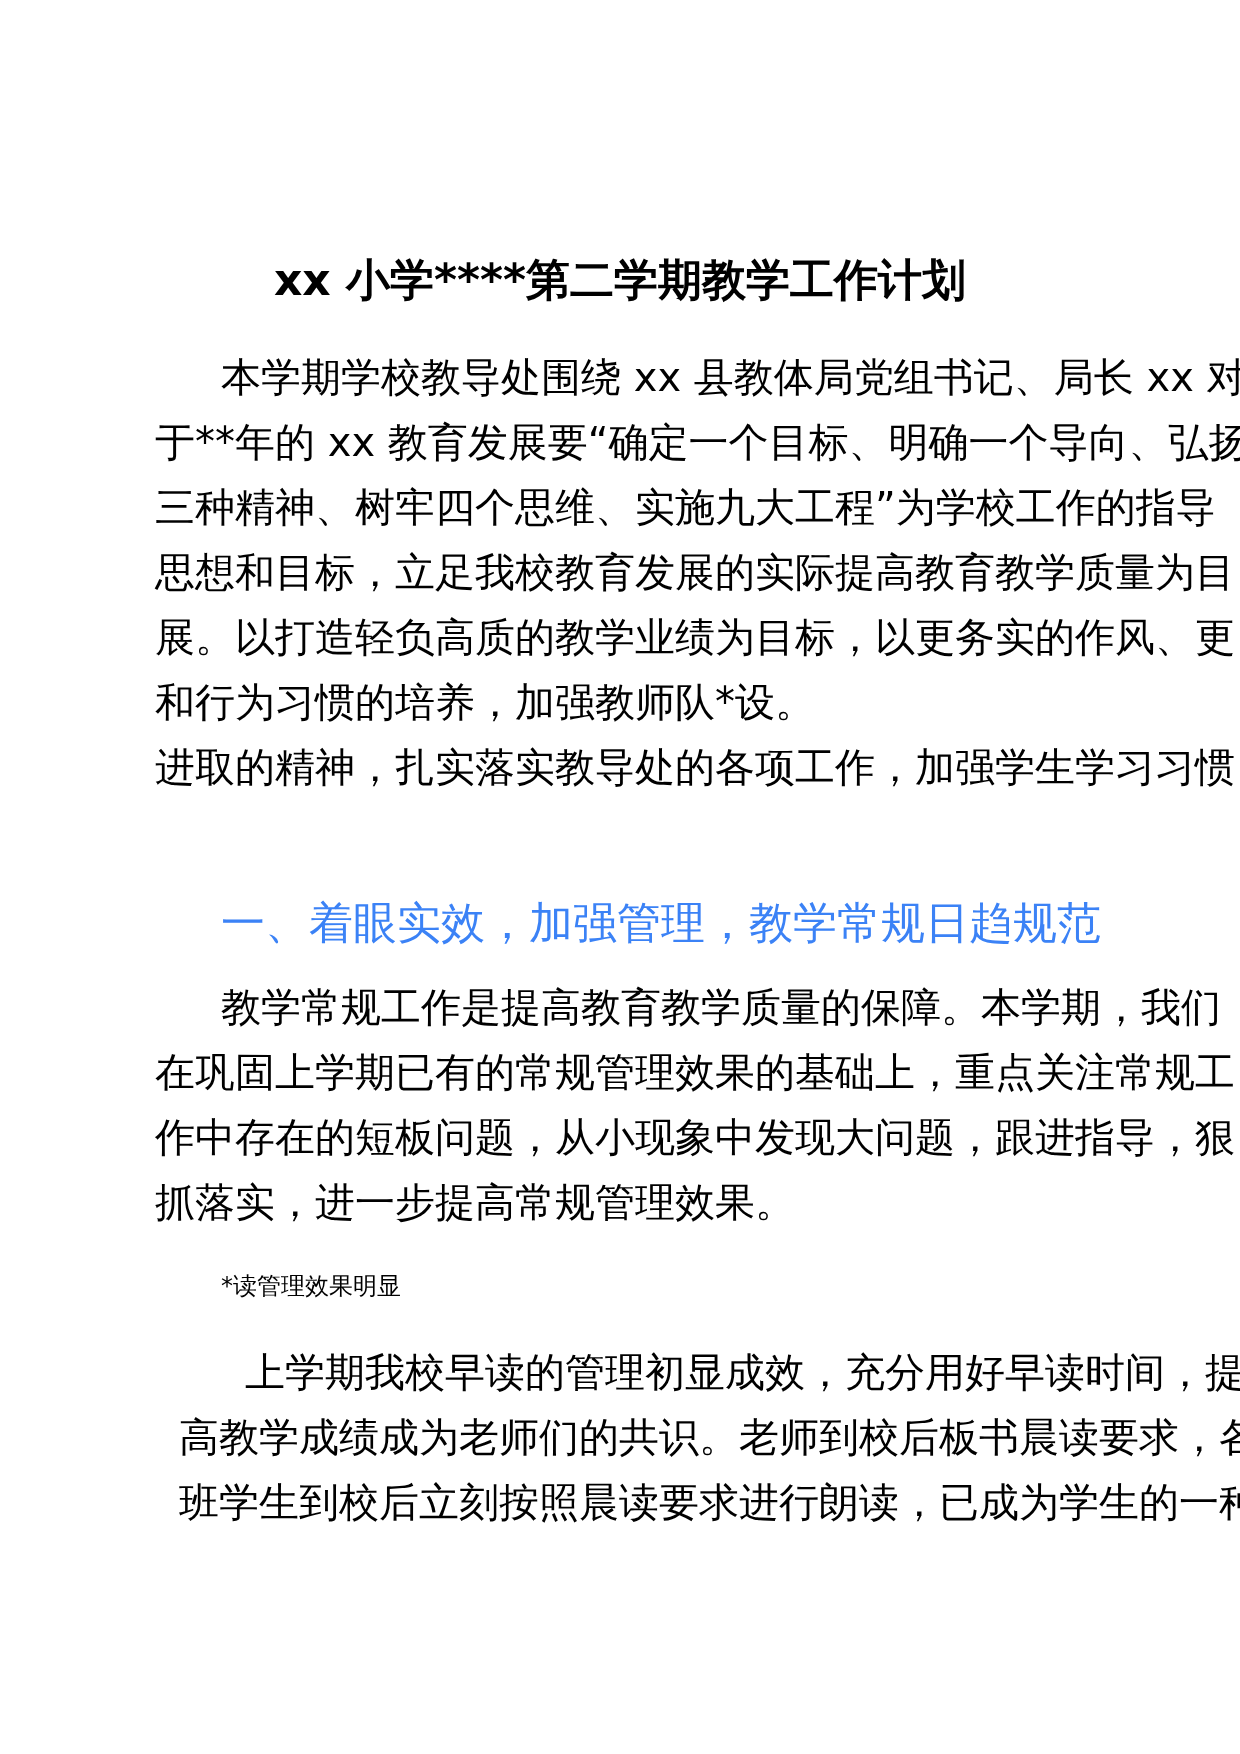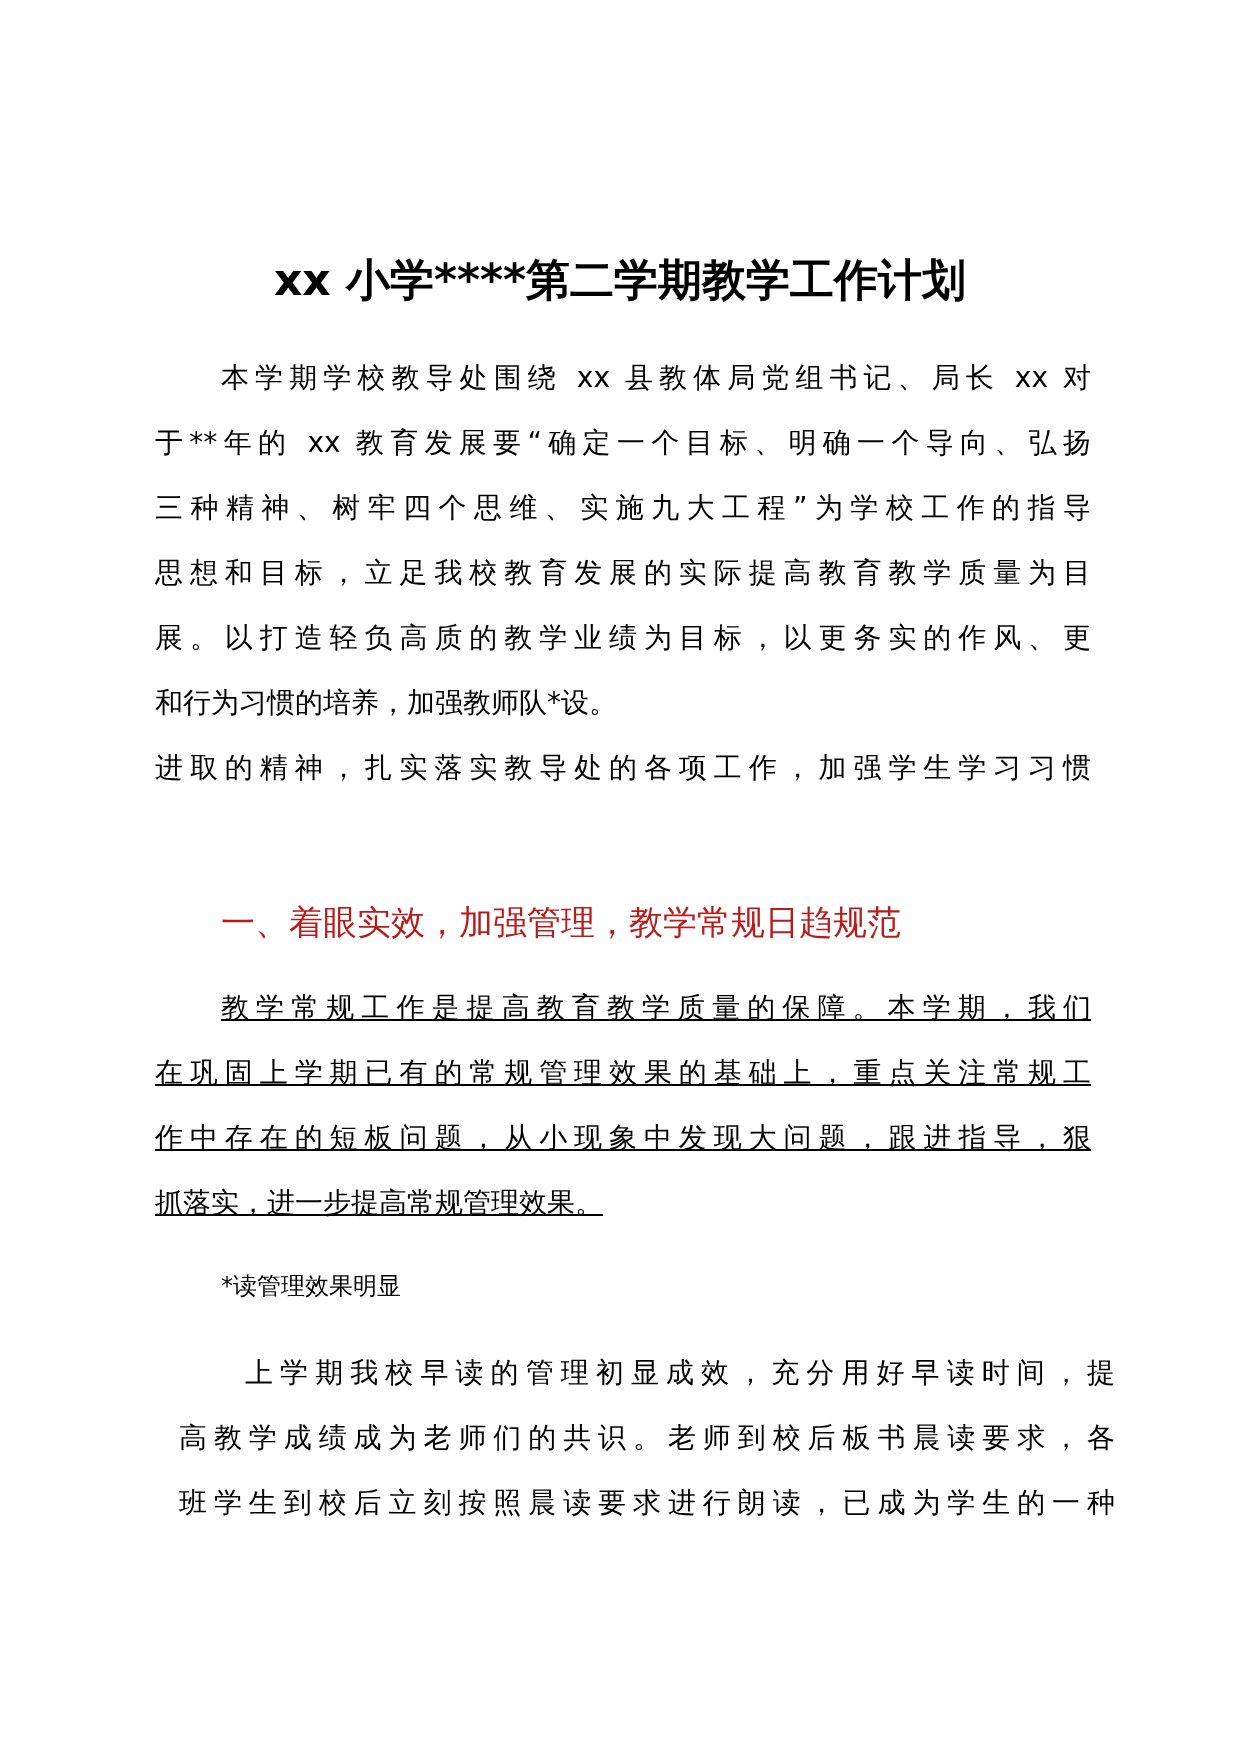--- a/index.html
+++ b/index.html
@@ -8,7 +8,7 @@
   .page { position: absolute; left: 0; top: 0; width: 1240px; height: 1754px; background: #fff; }
   .title { position: absolute; left: 0; width: 1240px; top: 252px; text-align: center;
            font-size: 44px; font-weight: bold; line-height: 56px; letter-spacing: 0px; }
-  .para { position: absolute; left: 155px; width: 936px; font-size: 28px; line-height: 65px;
+  .para { position: absolute; left: 155px; width: 936px; font-size: 40px; line-height: 65px;
           text-align: justify; text-align-last: left; }
   .para .line { display: block; height: 65px; white-space: nowrap; text-align-last: justify; text-align: justify; }
   .para .line.last { text-align-last: left; }

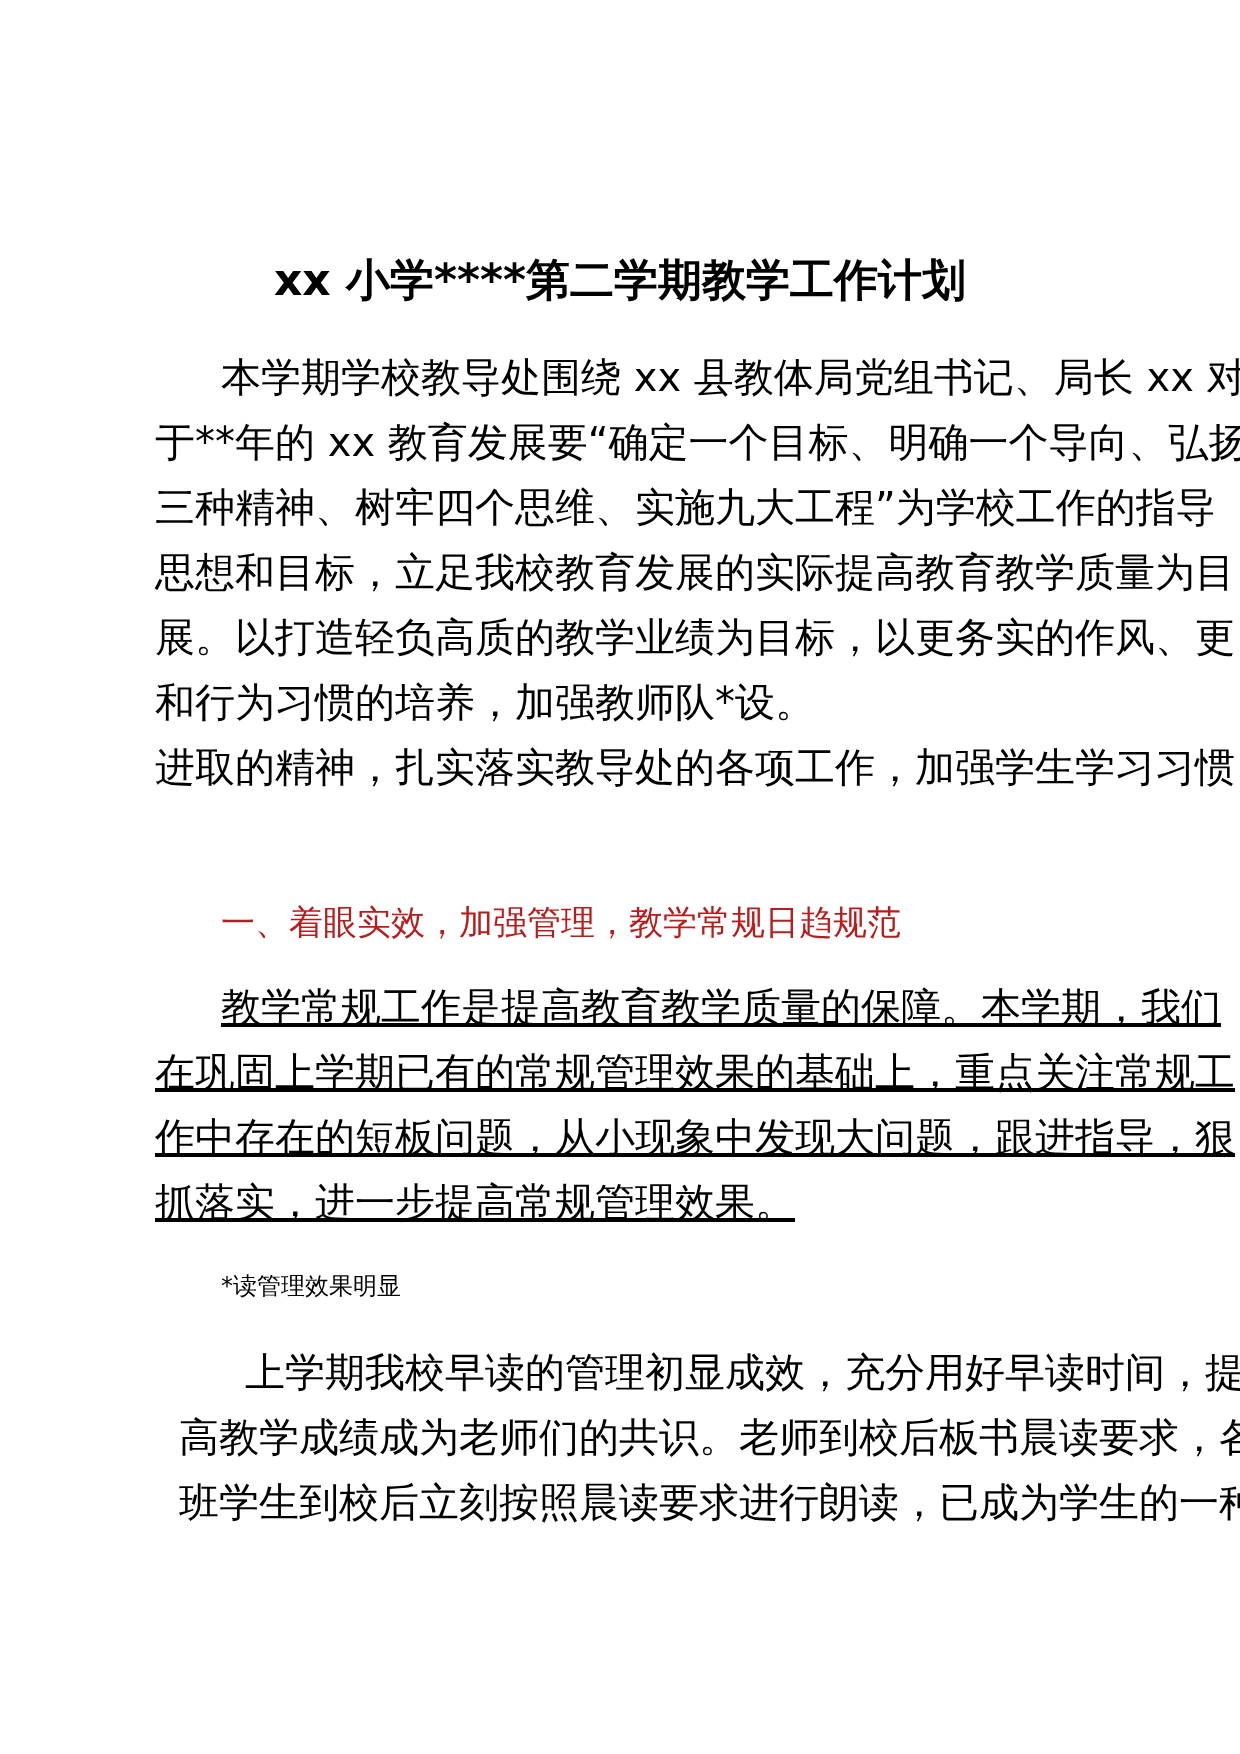--- a/index.html
+++ b/index.html
@@ -13,7 +13,7 @@
   .para .line { display: block; height: 65px; white-space: nowrap; text-align-last: justify; text-align: justify; }
   .para .line.last { text-align-last: left; }
   .para .line.indent { padding-left: 66px; }
-  .heading { position: absolute; left: 221px; font-size: 34px; line-height: 65px; color: #b91c1c; white-space: nowrap; }
+  .heading { position: absolute; left: 221px; font-size: 44px; line-height: 65px; color: #3b82f6; white-space: nowrap; }
   .sub { position: absolute; left: 221px; font-size: 24px; line-height: 65px; white-space: nowrap; }
 </style>
 </head>

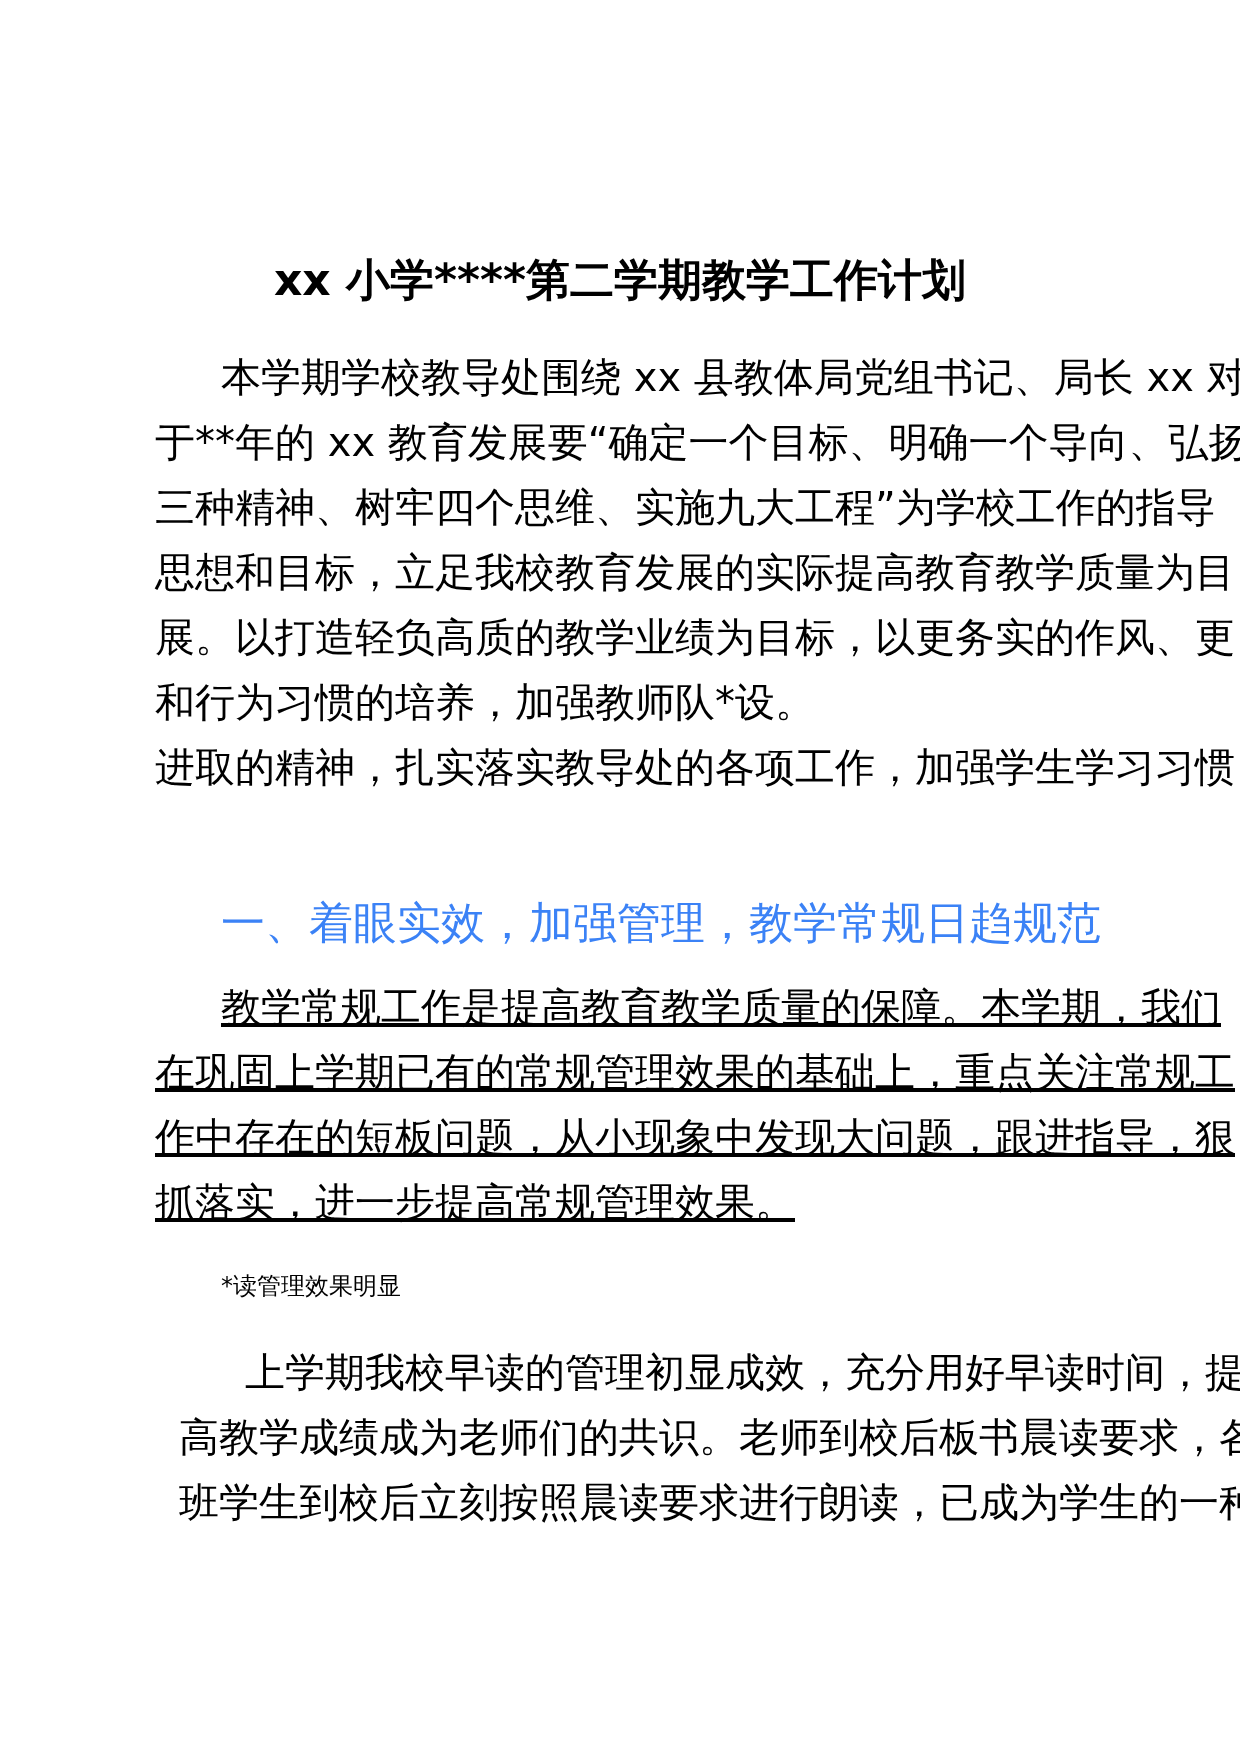--- a/index.html
+++ b/index.html
@@ -35,7 +35,7 @@
 
   <div class="heading" style="top:890px;">一、着眼实效，加强管理，教学常规日趋规范</div>
 
-  <div class="para" style="top:975px;text-decoration:underline;">
+  <div class="para" style="top:975px;">
     <span class="line indent">教学常规工作是提高教育教学质量的保障。本学期，我们</span>
     <span class="line">在巩固上学期已有的常规管理效果的基础上，重点关注常规工</span>
     <span class="line">作中存在的短板问题，从小现象中发现大问题，跟进指导，狠</span>

